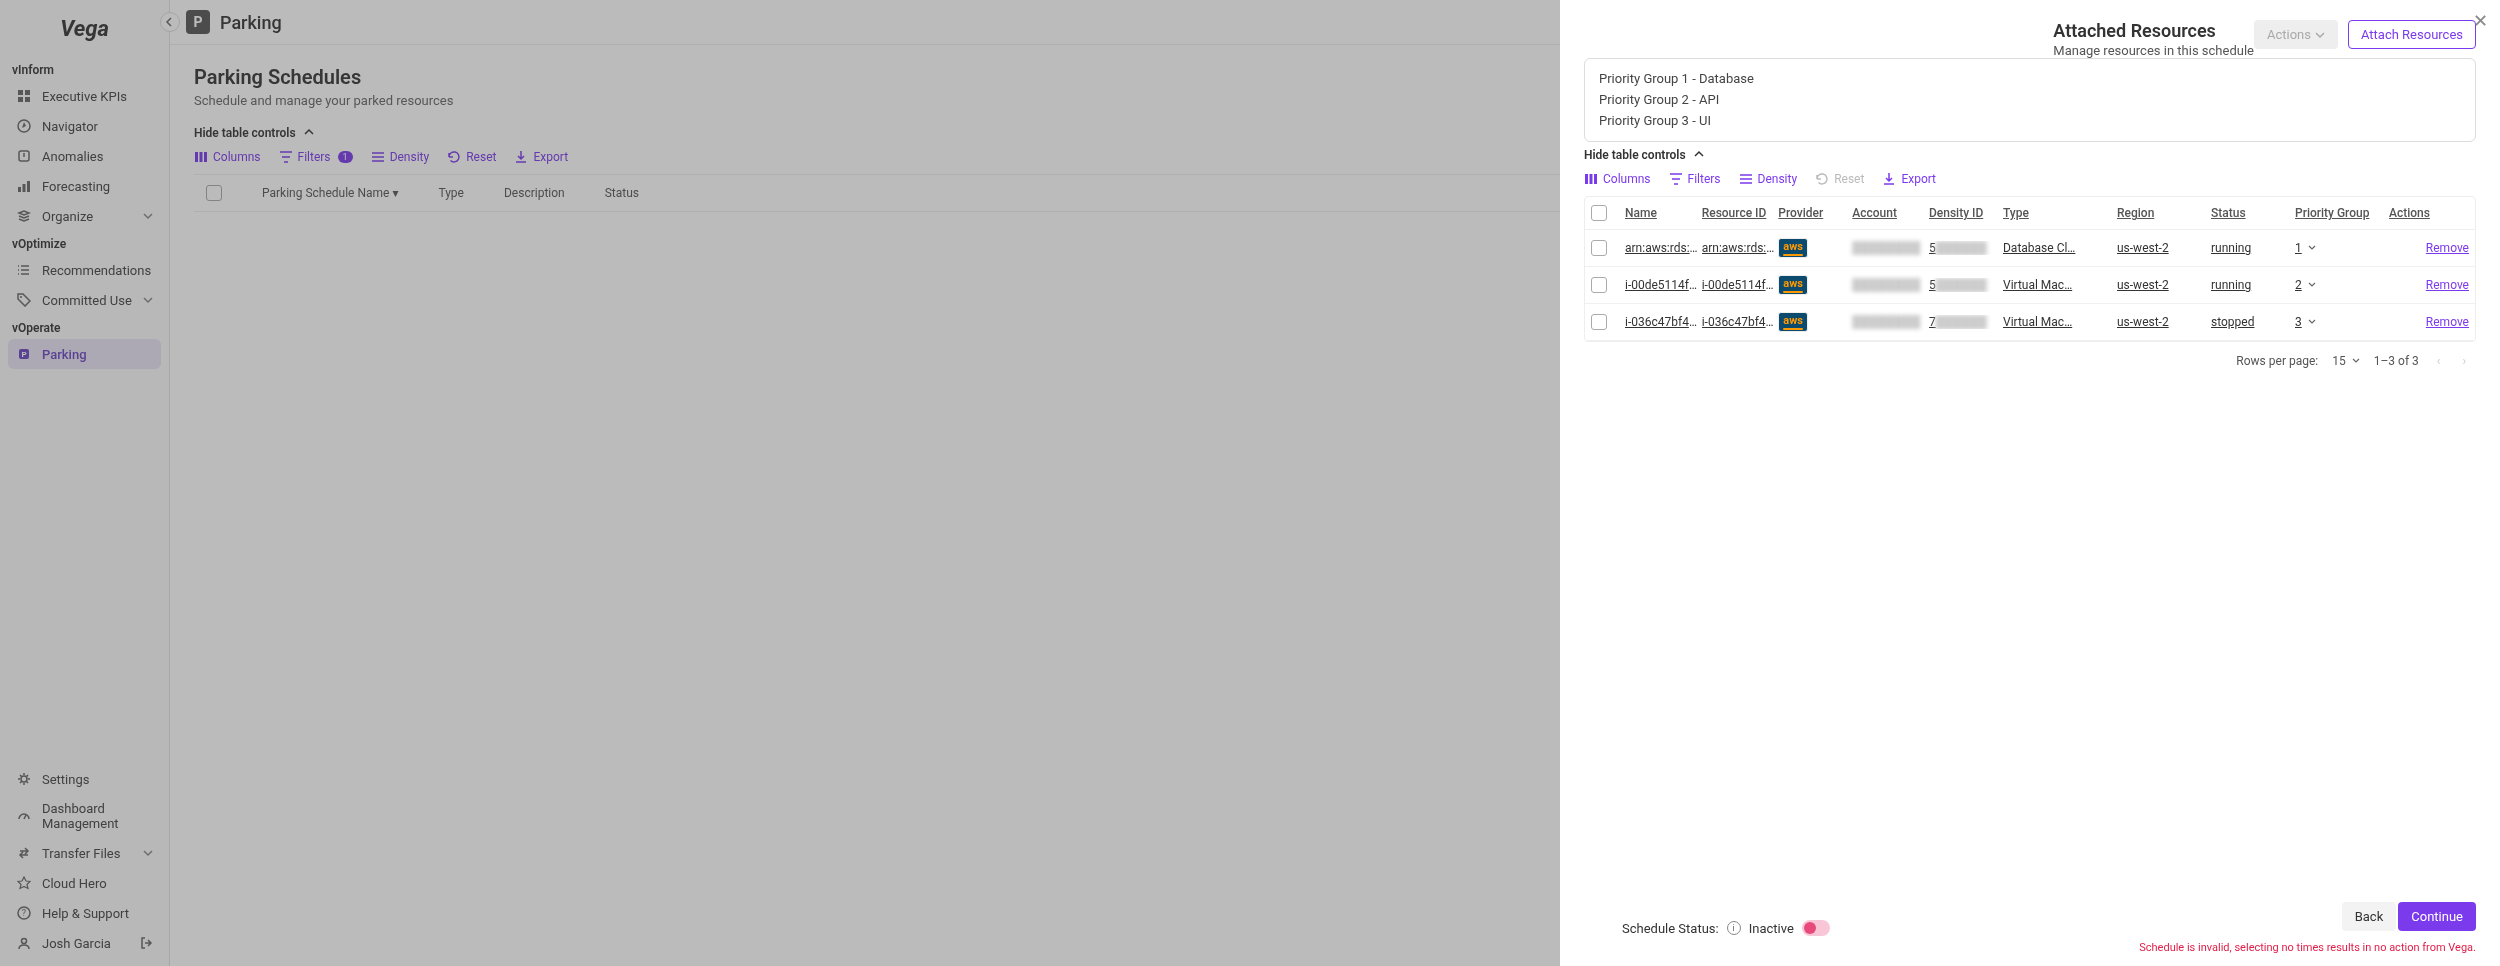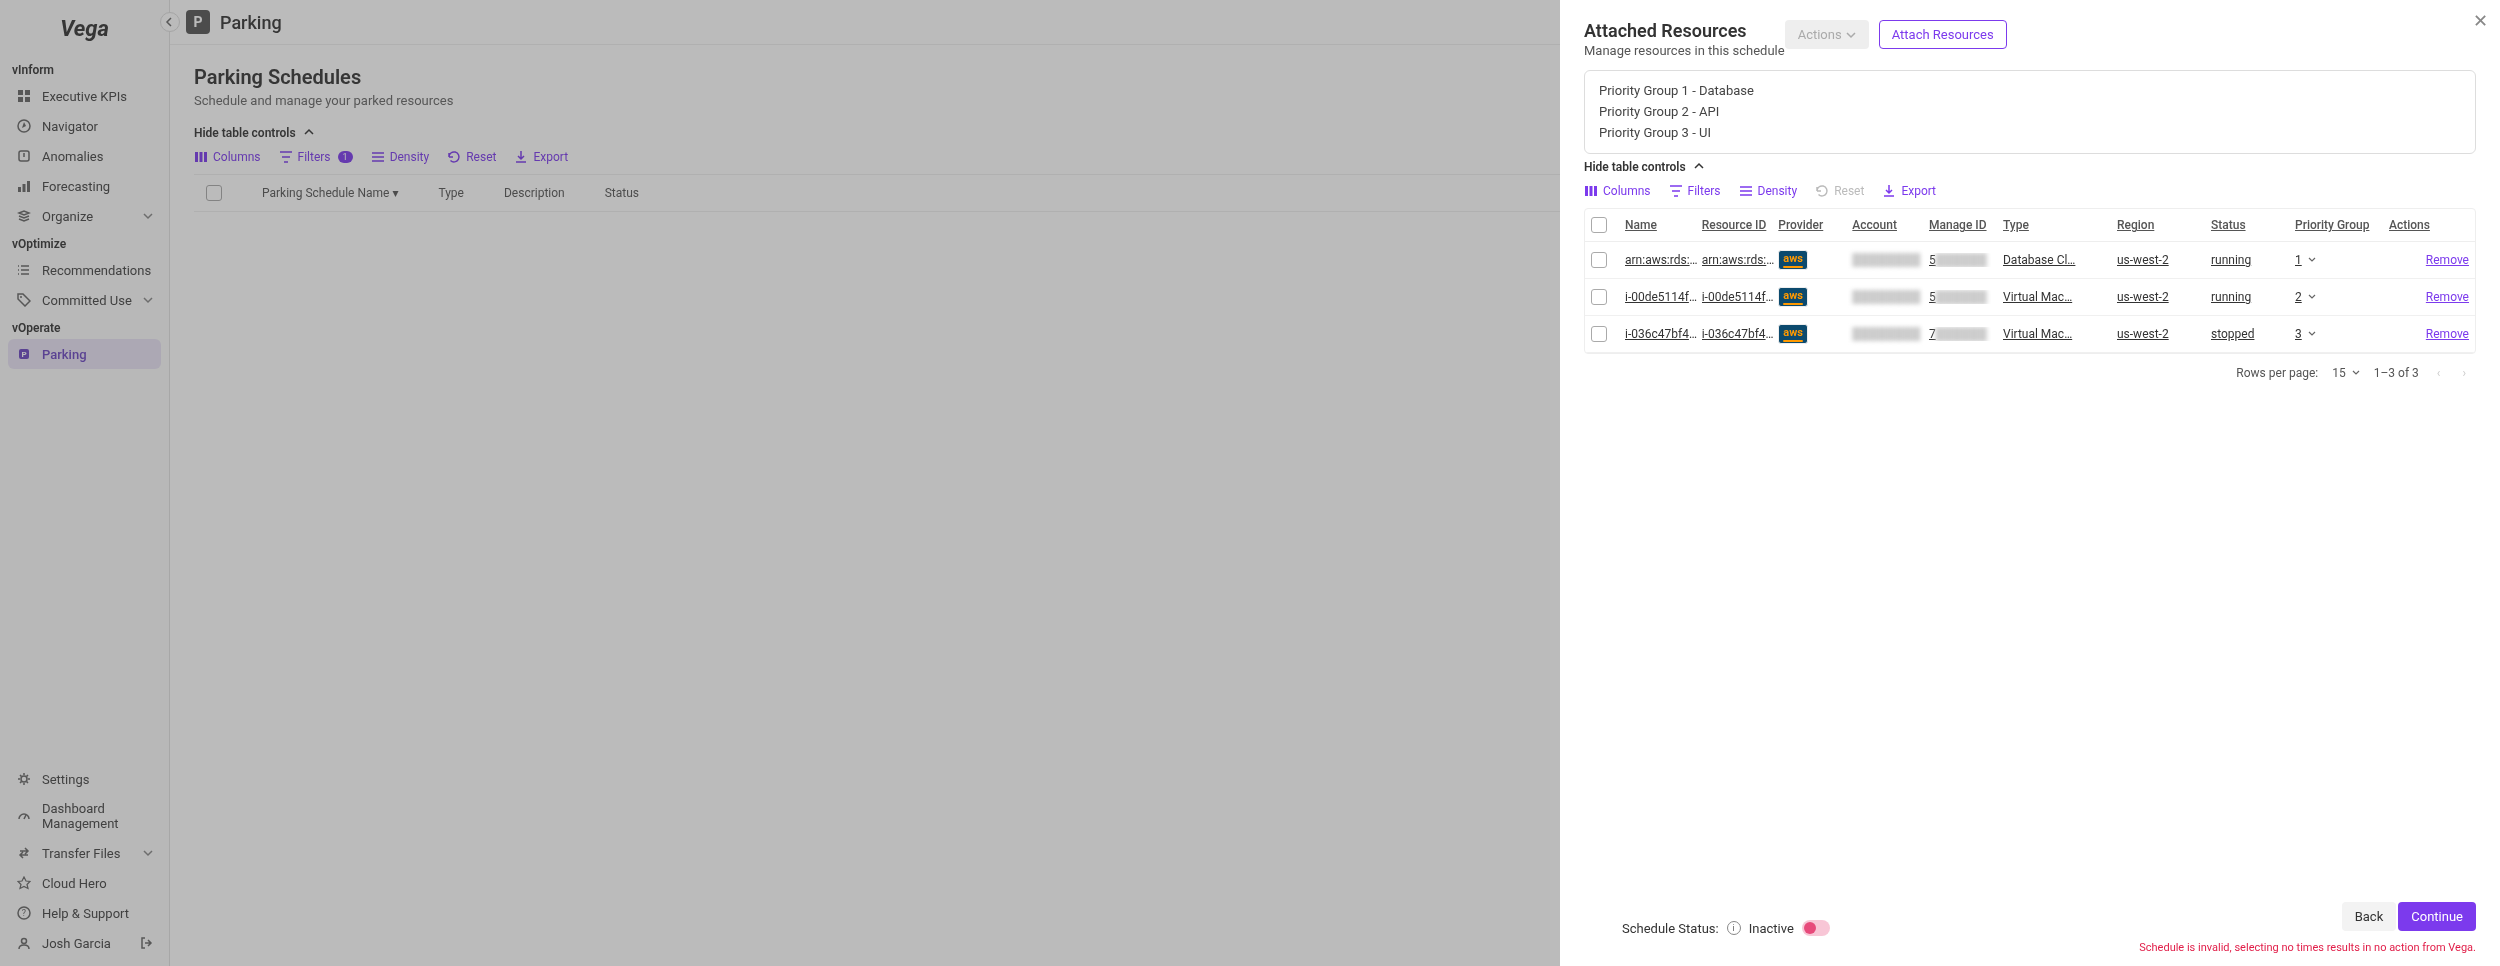--- a/index.html
+++ b/index.html
@@ -33,7 +33,7 @@
 .overlay { position: absolute; inset: 0; background: rgba(60,60,60,0.35); display: flex; justify-content: flex-end; z-index: 10; }
 .drawer { width: 940px; background: #fff; height: 100%; display: flex; flex-direction: column; padding: 20px 24px 12px; position: relative; }
 .drawer-close { position: absolute; top: 10px; right: 12px; cursor: pointer; color: #888; font-size: 18px; }
-.drawer-header { display: flex; justify-content: flex-start; align-items: flex-start; margin-bottom: 12px; }
+.drawer-header { display: flex; justify-content: flex-end; align-items: flex-start; }
 .drawer-title { font-size: 18px; font-weight: 600; margin-bottom: 2px; }
 .drawer-subtitle { font-size: 13px; color: #555; }
 .drawer-actions { display: flex; gap: 10px; }

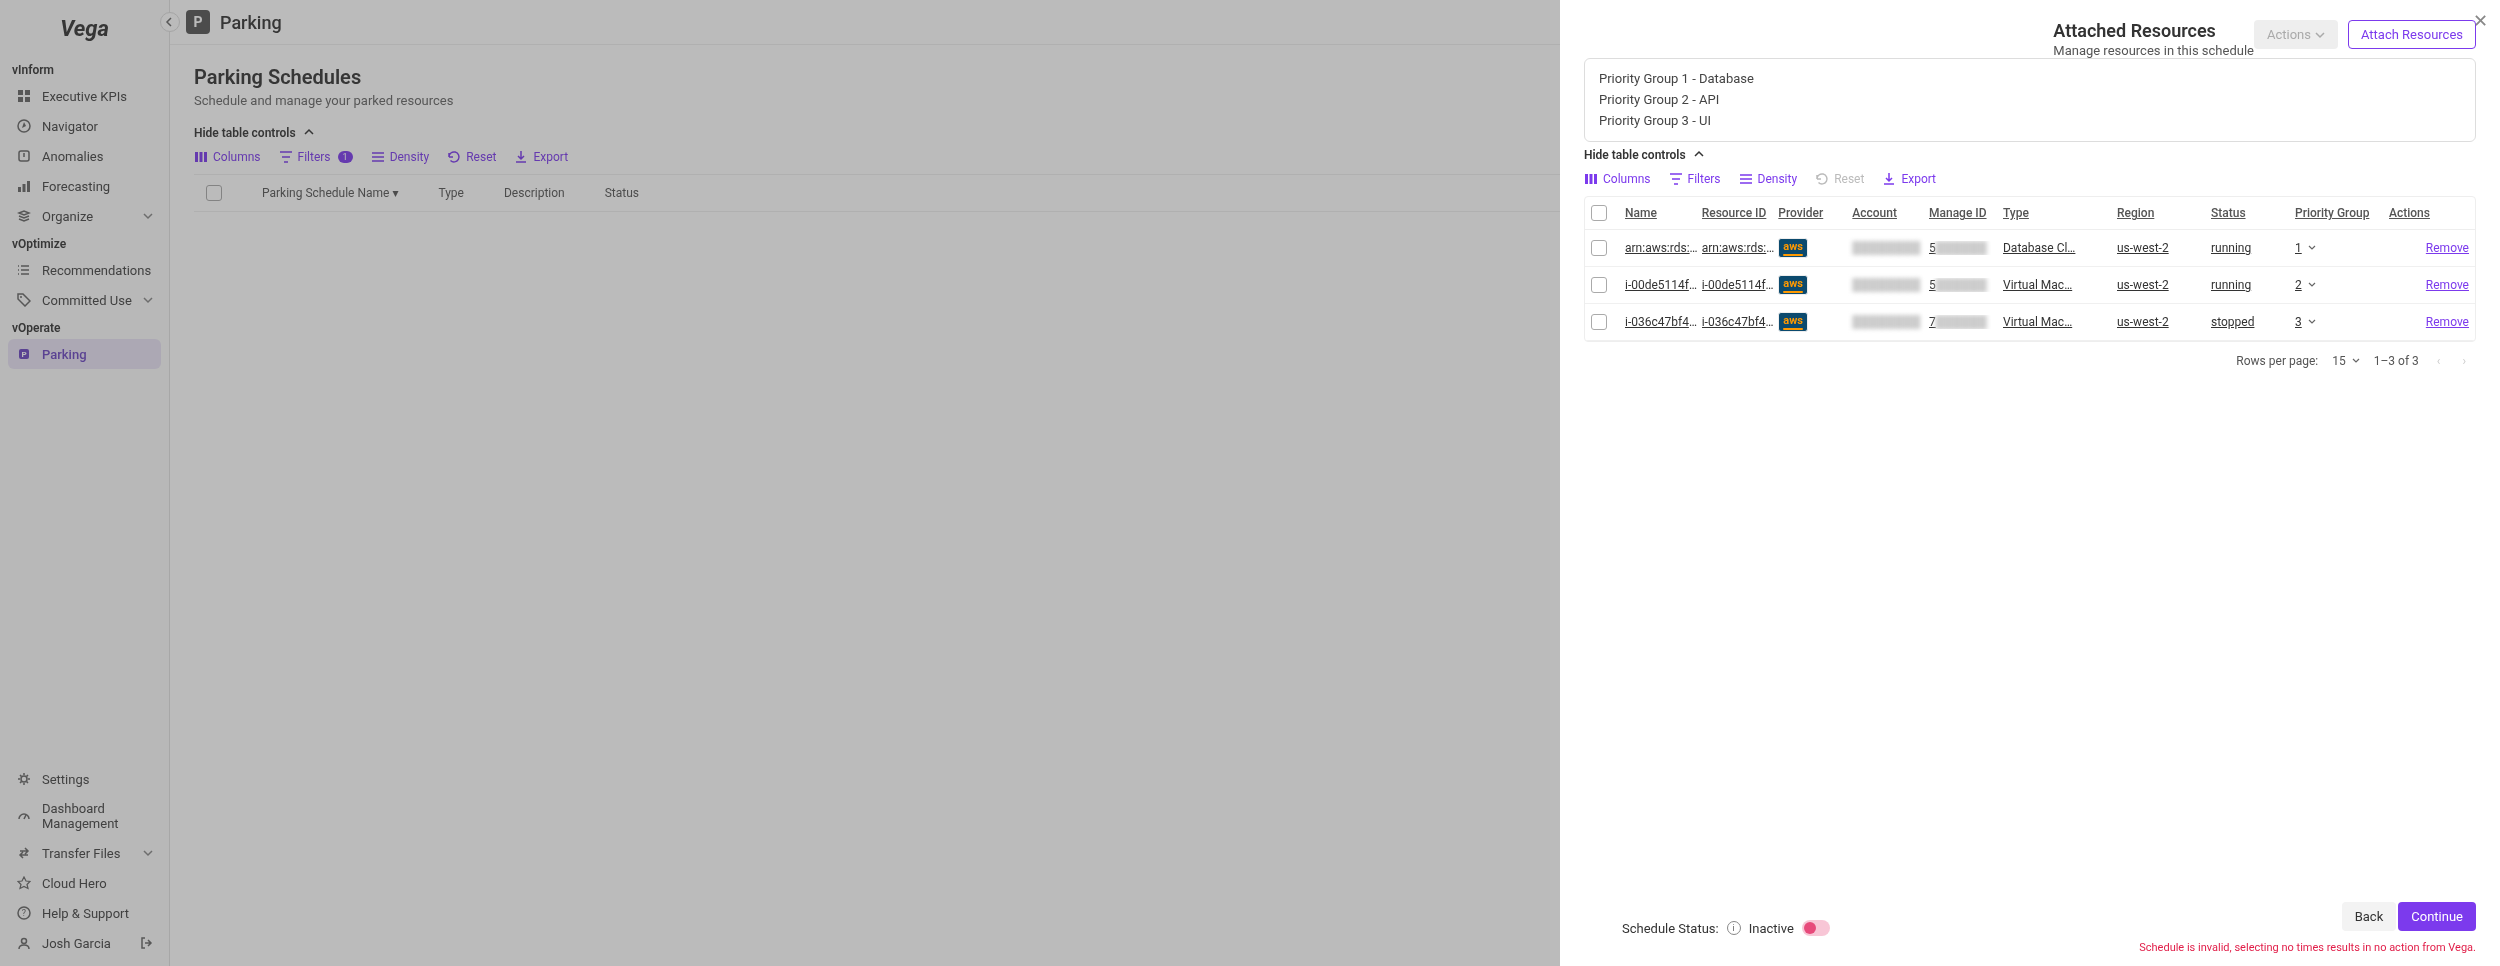--- a/index.html
+++ b/index.html
@@ -371,7 +371,7 @@
           <div class="res-cell">Resource ID</div>
           <div class="res-cell">Provider</div>
           <div class="res-cell">Account</div>
-          <div class="res-cell">Manage ID</div>
+          <div class="res-cell">Density ID</div>
           <div class="res-cell">Type</div>
           <div class="res-cell">Region</div>
           <div class="res-cell">Status</div>

